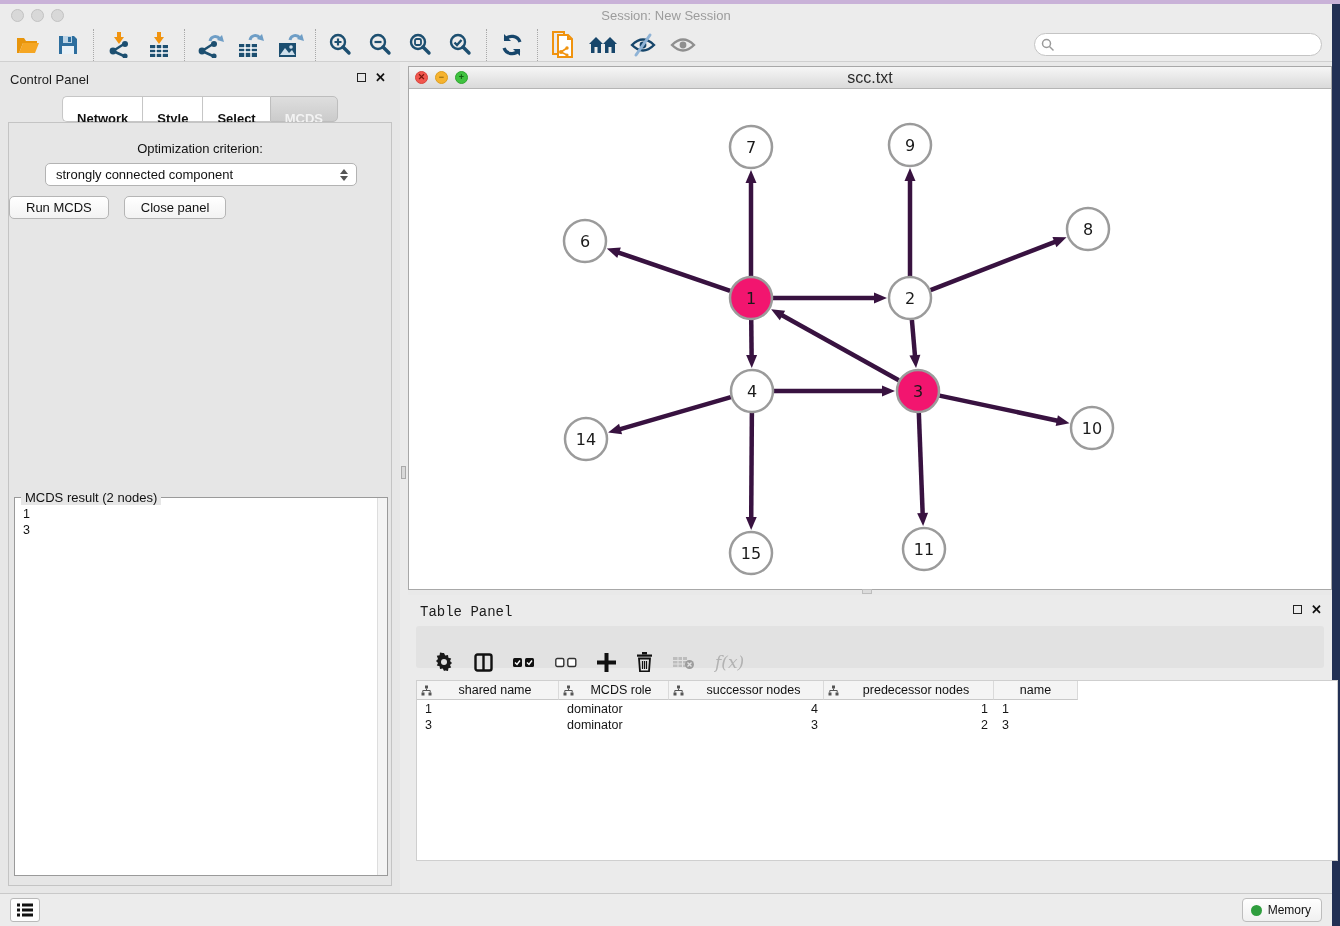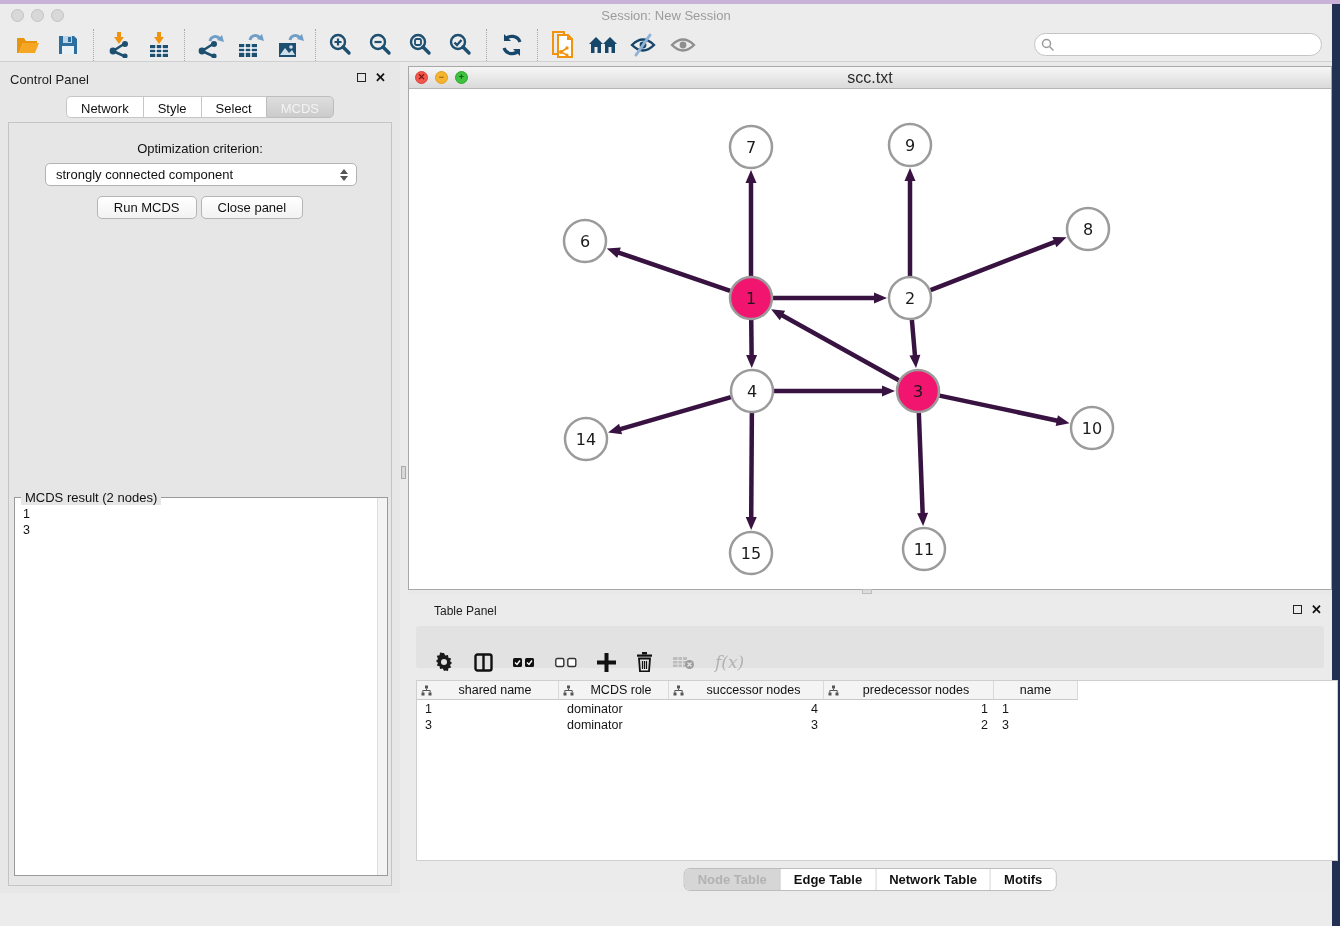--- a/index.html
+++ b/index.html
@@ -39,8 +39,8 @@
   .close-x { font-size:13px; font-weight:700; color:#111; line-height:11px; }
 
   .cp-tabs { position:absolute; left:50%; transform:translateX(-50%); top:34px; display:flex; height:22px; }
-  .cp-tab { font-size:13px; font-weight:400; color:#111; background:#fff; border:1px solid #c6c6c6;
-    border-right:none; padding:2px 14px; line-height:20px; }
+  .cp-tab { font-size:13px; font-weight:700; color:#111; background:#fff; border:1px solid #c6c6c6;
+    border-right:none; padding:12px 14px; line-height:20px; }
   .cp-tab:first-child { border-radius:5px 0 0 5px; }
   .cp-tab.mcds-active { background:linear-gradient(#dedede,#cbcbcb); color:#f3f3f3; border:1px solid #bdbdbd;
     border-radius:0 5px 5px 0; }

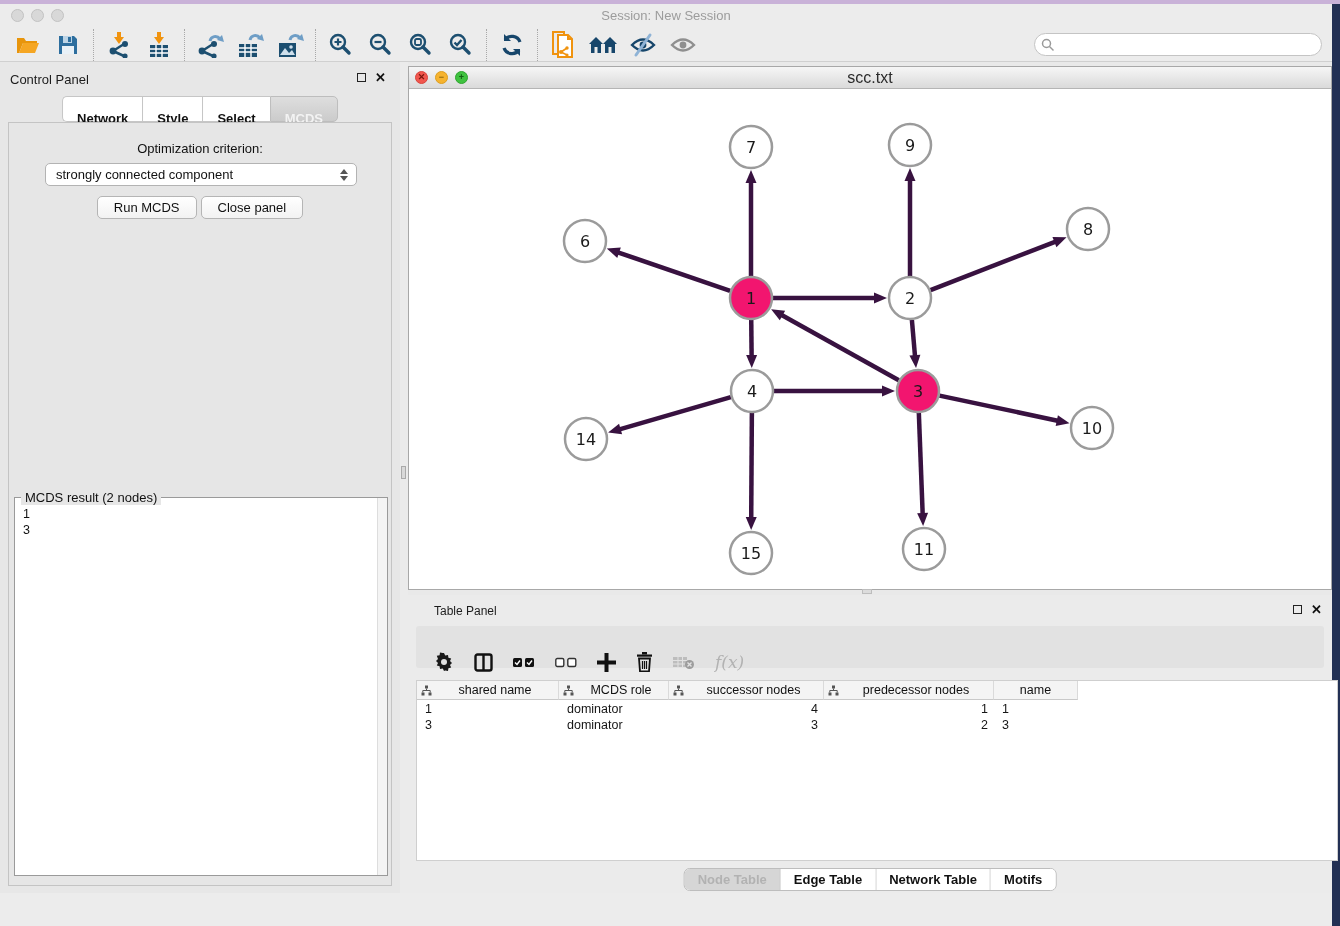--- a/index.html
+++ b/index.html
@@ -55,7 +55,7 @@
   .stepper { display:flex; flex-direction:column; gap:2px; align-items:center; }
   .stepper .up { width:0;height:0;border-left:4px solid transparent;border-right:4px solid transparent;border-bottom:5px solid #555; }
   .stepper .down { width:0;height:0;border-left:4px solid transparent;border-right:4px solid transparent;border-top:5px solid #555; }
-  .cp-buttons { position:absolute; left:0; right:0; top:73px; display:flex; justify-content:center; gap:4px; }
+  .cp-buttons { position:absolute; left:0; right:0; top:73px; display:flex; justify-content:flex-start; gap:15px; }
   .push-btn { height:23px; padding:0 16px; background:linear-gradient(#ffffff,#f2f2f2);
     border:1px solid #b5b5b5; border-radius:5px; font-size:13px; color:#111; line-height:21px; }
 

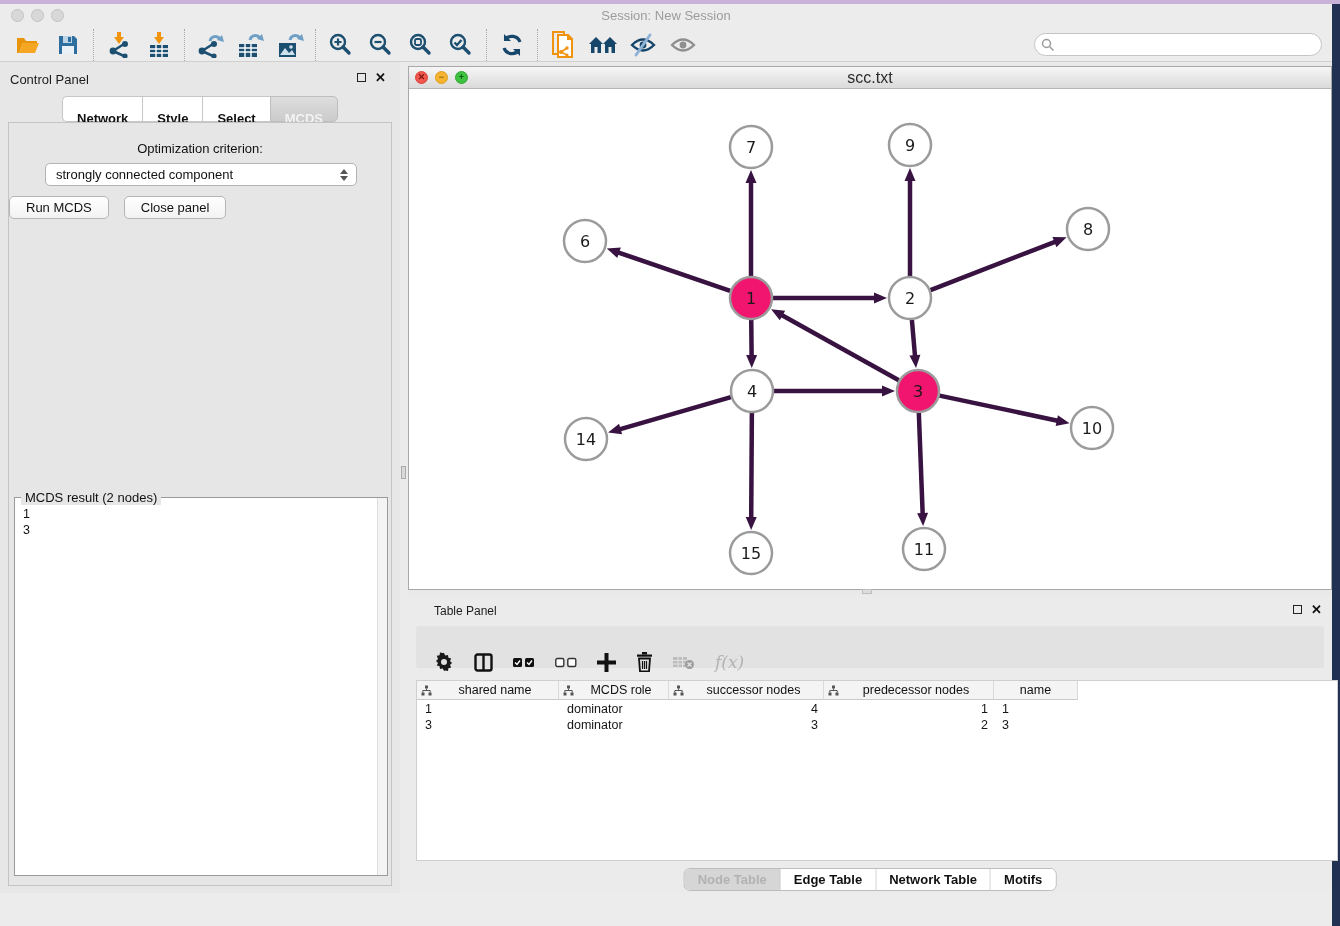--- a/index.html
+++ b/index.html
@@ -88,7 +88,7 @@
 
   
   .table-panel { position:absolute; left:408px; top:591px; width:924px; height:298px; background:#ebebeb; }
-  .tp-head-title { position:absolute; left:26px; top:9px; font-size:12px; color:#1c1c1c; }
+  .tp-head-title { position:absolute; left:12px; top:9px; font-size:14px; color:#1c1c1c;font-family:Liberation Mono, monospace; }
   .tp-btns { right:10px; top:9px; }
   .tp-toolbar { position:absolute; left:8px; top:31px; width:908px; height:42px; background:#e2e2e2;
     border-radius:3px; display:flex; align-items:center; gap:20px; padding-left:18px; }

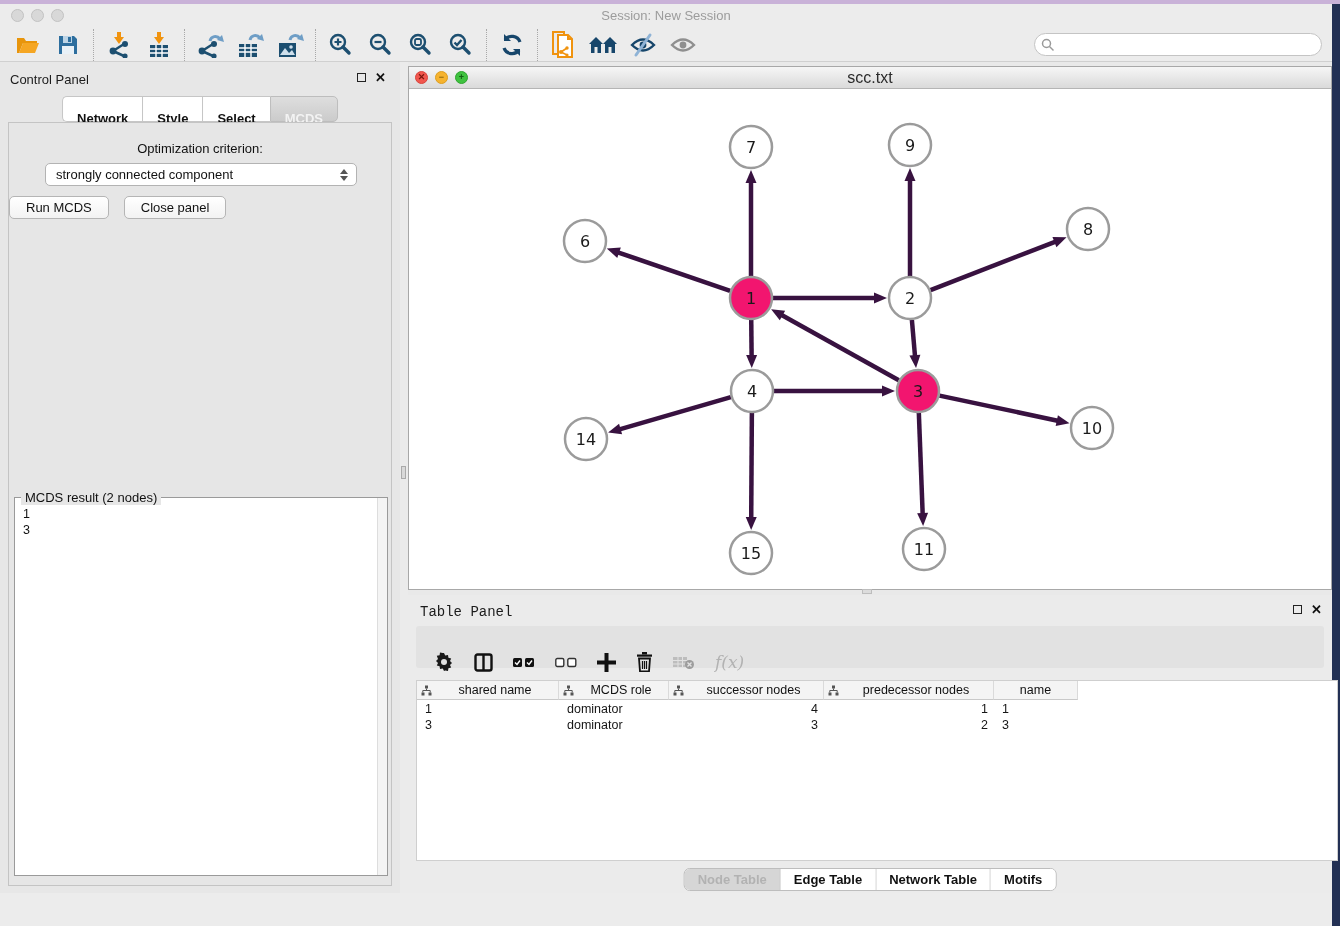--- a/index.html
+++ b/index.html
@@ -513,12 +513,6 @@
         </div>
     </div>
 
-    <div class="tp-tabs" id="tp-tabs">
-        <div class="tp-tab active">Node Table</div>
-        <div class="tp-tab">Edge Table</div>
-        <div class="tp-tab">Network Table</div>
-        <div class="tp-tab">Motifs</div>
-      </div>
   </div>
 
 

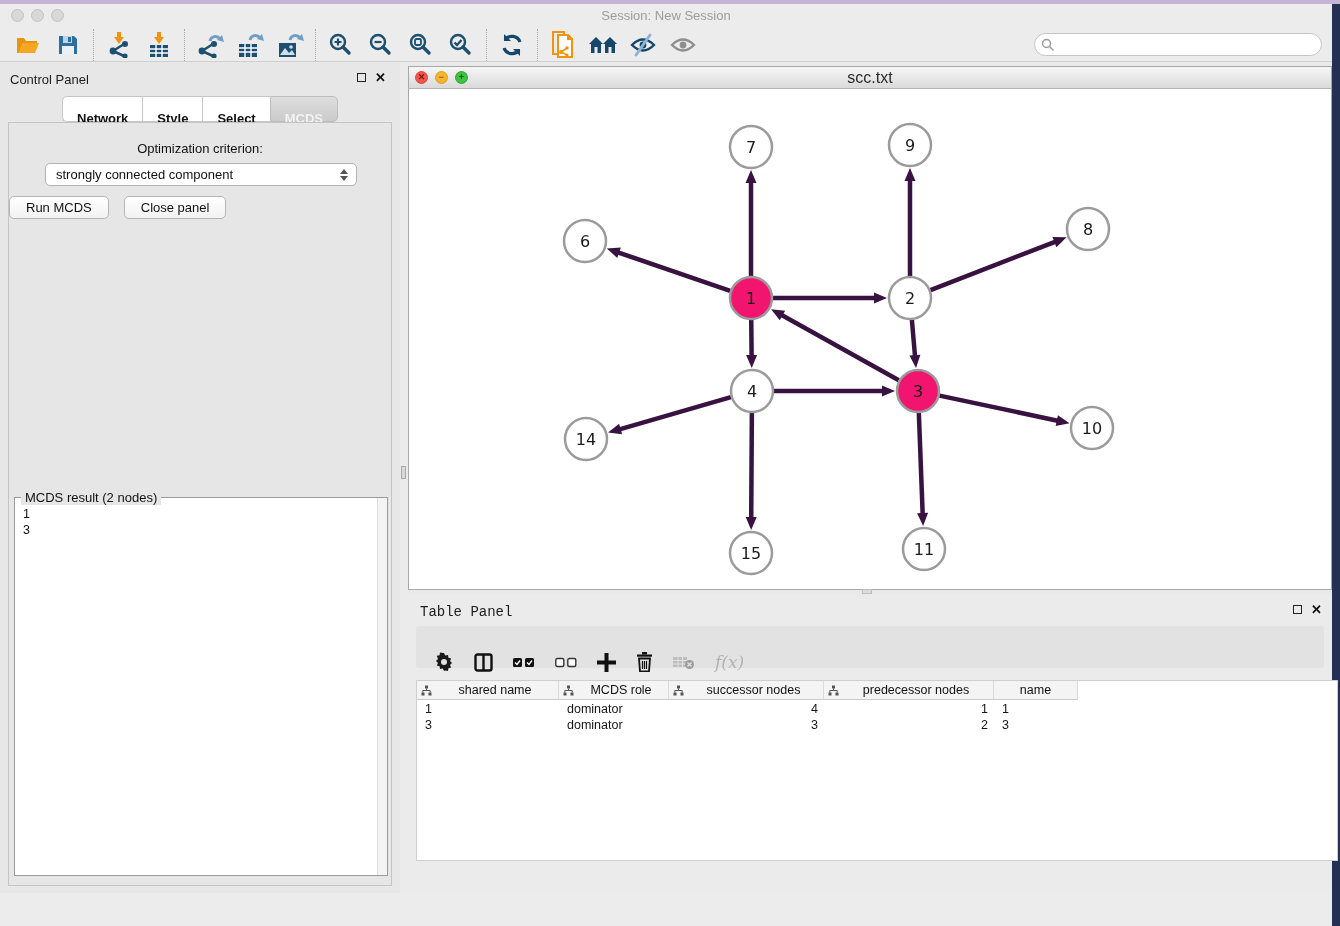--- a/index.html
+++ b/index.html
@@ -515,6 +515,22 @@
 
   </div>
 
+  <div class="status-bar">
+    <div class="status-left-btn">
+      <svg width="18" height="16" viewBox="0 0 18 16">
+        <rect x="1" y="1.5" width="3" height="3" fill="#111"></rect>
+          <rect x="6" y="1.5" width="11" height="3" fill="#111"></rect>
+        <rect x="1" y="6.5" width="3" height="3" fill="#111"></rect>
+          <rect x="6" y="6.5" width="11" height="3" fill="#111"></rect>
+        <rect x="1" y="11.5" width="3" height="3" fill="#111"></rect>
+          <rect x="6" y="11.5" width="11" height="3" fill="#111"></rect>
+      </svg>
+    </div>
+    <div class="memory-btn">
+      <span class="mem-dot"></span>
+      <span>Memory</span>
+    </div>
+  </div>
 
 </div>
 

